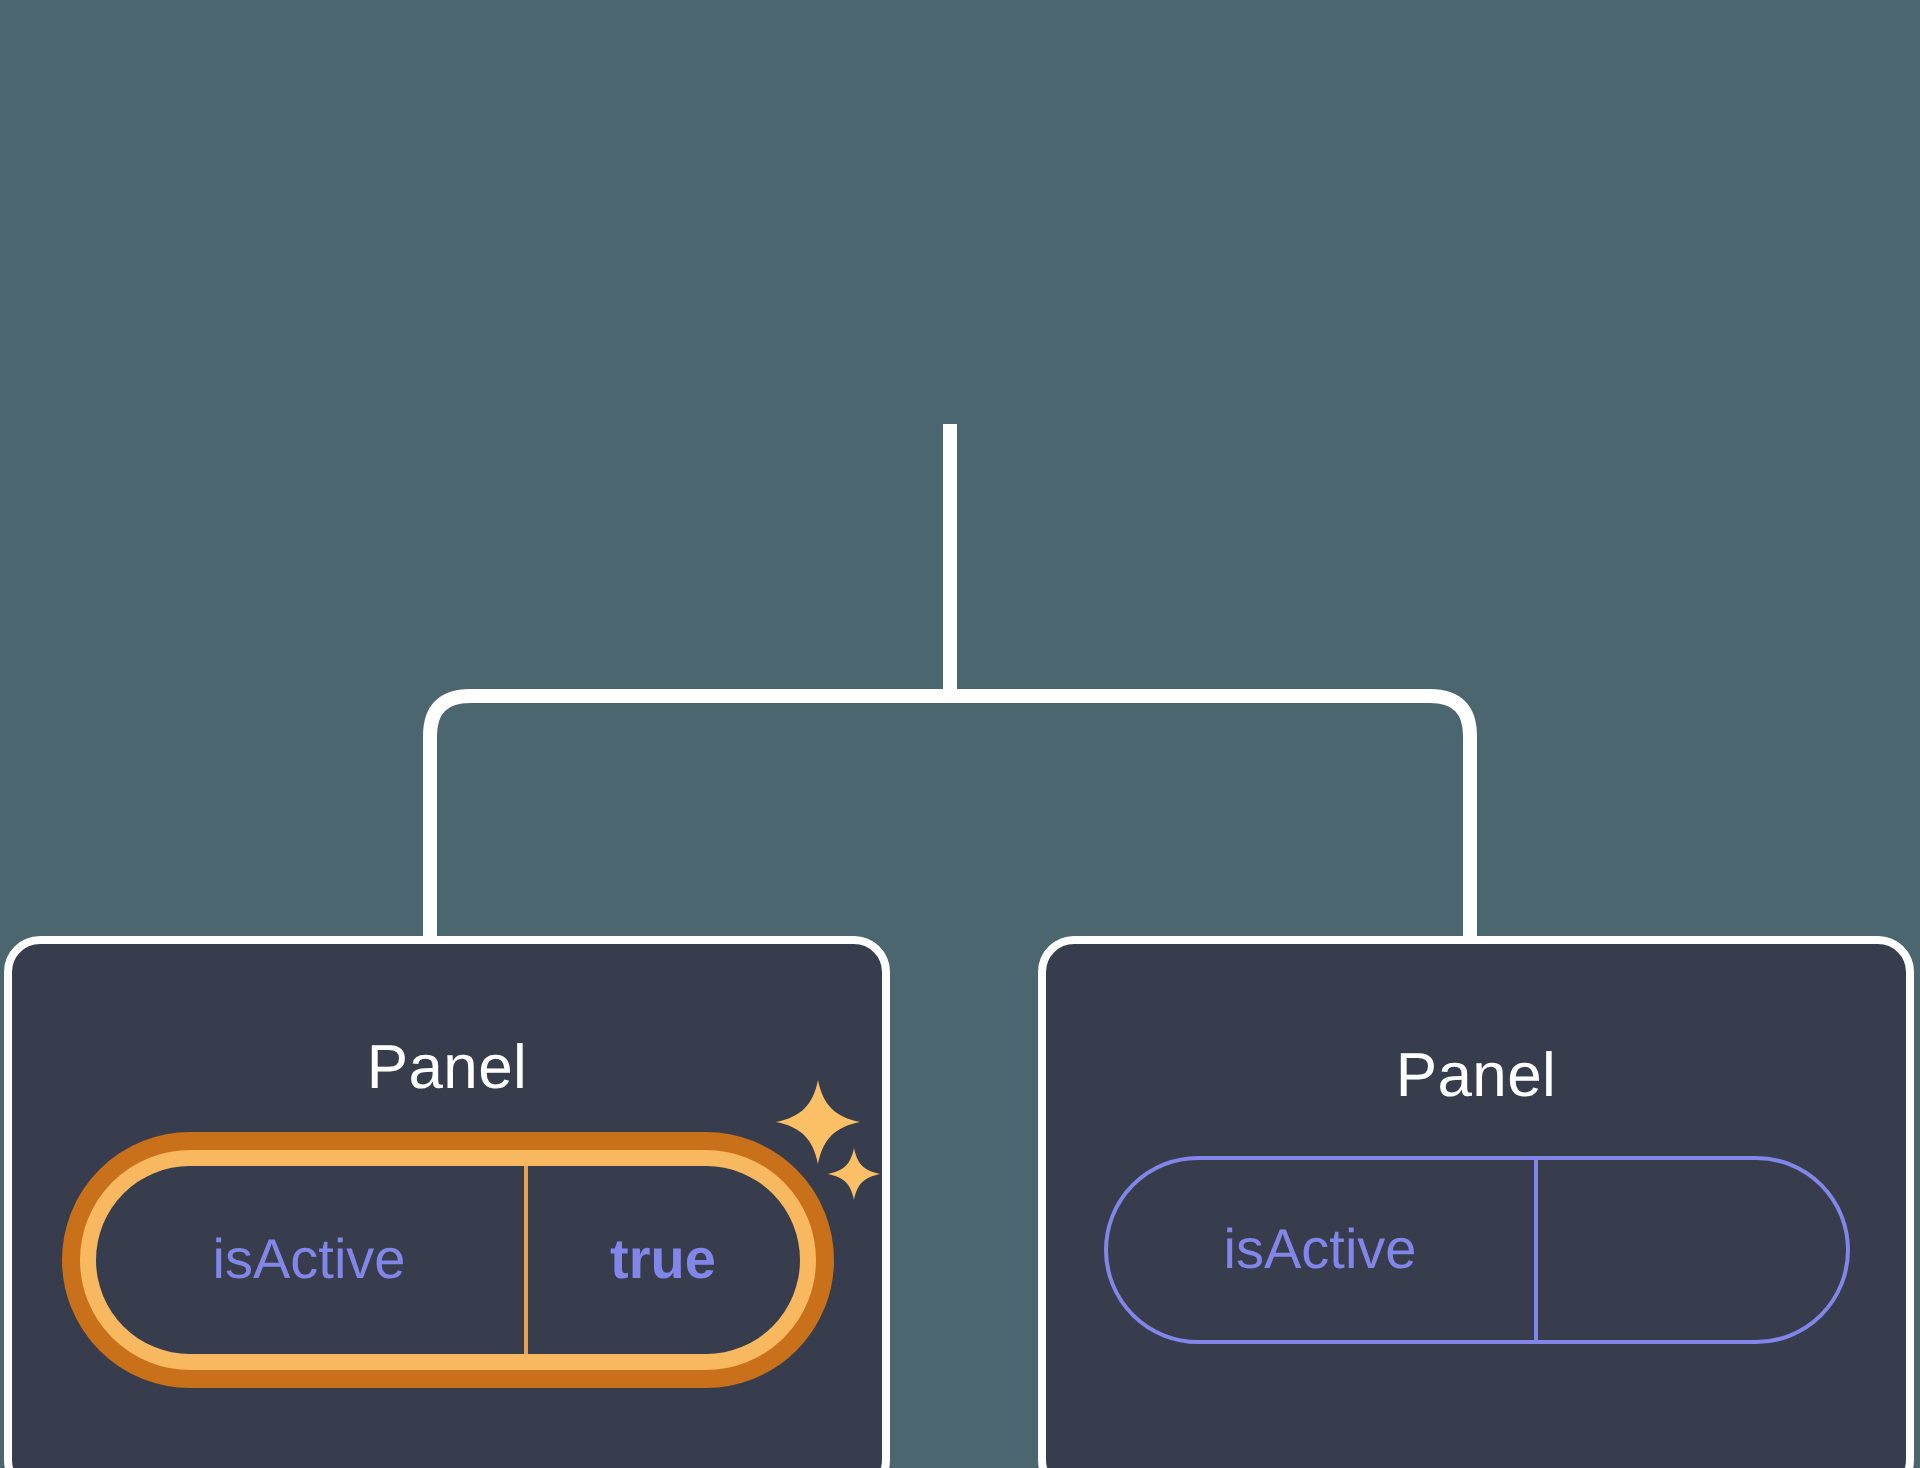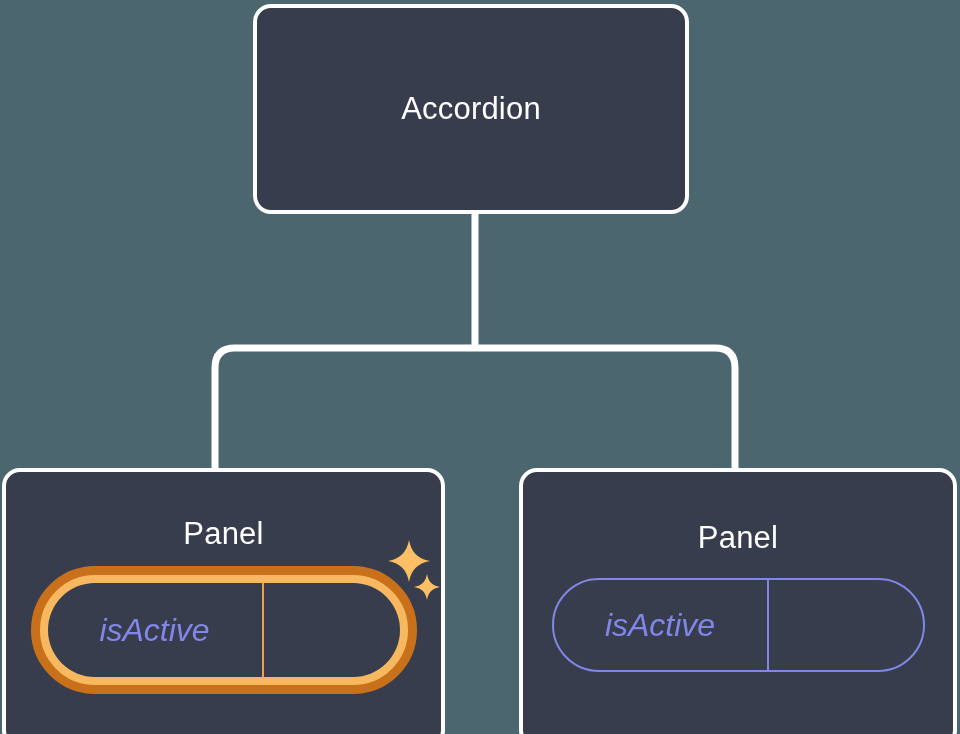--- a/index.html
+++ b/index.html
@@ -178,9 +178,6 @@
     <path d="M 215 490 L 215 368 Q 215 348 235 348 L 715 348 Q 735 348 735 368 L 735 490" stroke="#ffffff" stroke-width="7" fill="none" stroke-linecap="butt"></path>
   </svg>
 
-  <div class="node" id="node-root">
-    <div class="node-title">Accordion</div>
-  </div>
 
   <div class="node" id="node-panel-left">
     <div class="node-title">Panel</div>

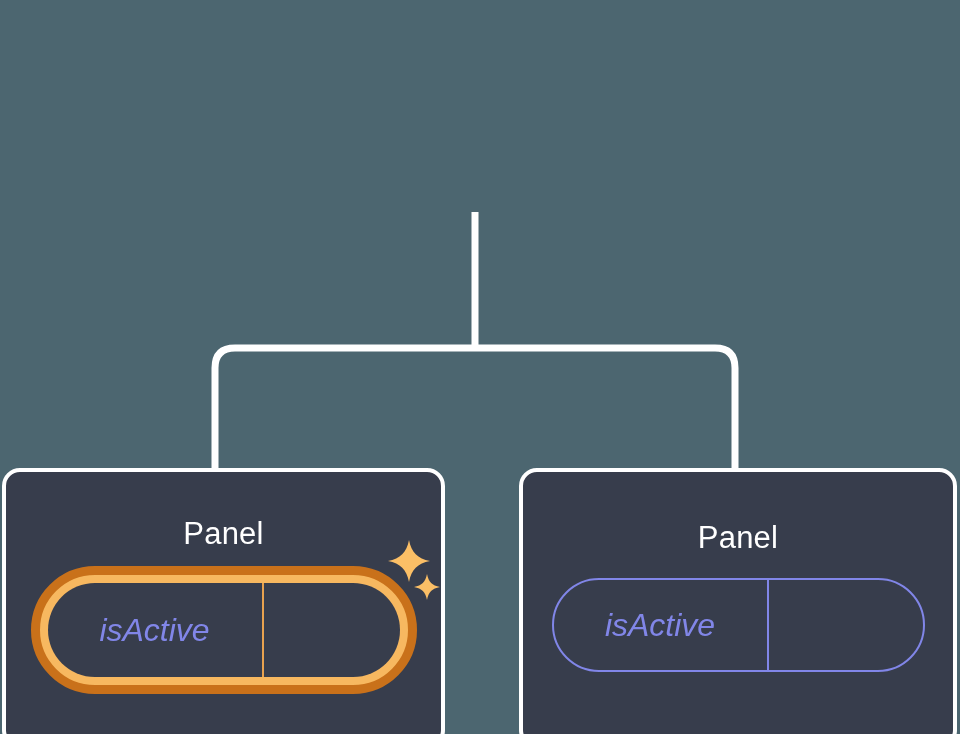--- a/index.html
+++ b/index.html
@@ -96,10 +96,9 @@
     box-sizing: border-box;
   }
   .pill-key {
-    font-size: 32px;
+    font-size: 28px;
     font-weight: 400;
     color: #8186e8;
-    font-style: italic;
   }
   .pill-val {
     font-size: 28px;

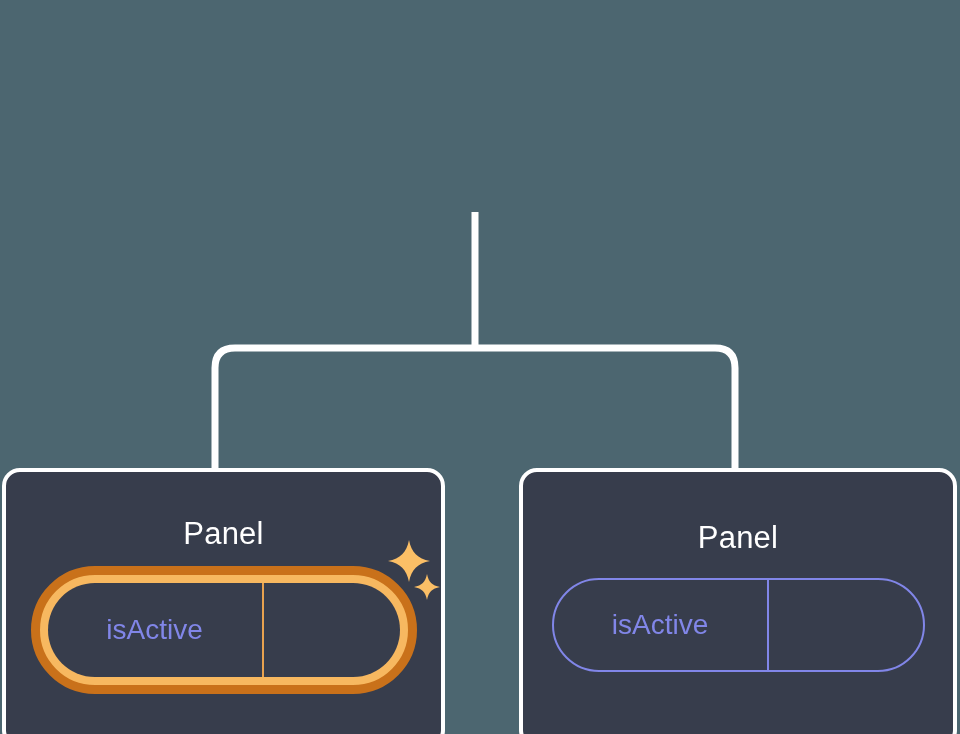--- a/index.html
+++ b/index.html
@@ -185,6 +185,7 @@
       <div class="pill highlight">
         <div class="pill-inner">
           <div class="pill-cell pill-key">isActive</div>
+          <div class="pill-cell pill-val">true</div>
         </div>
       </div>
     </div>

